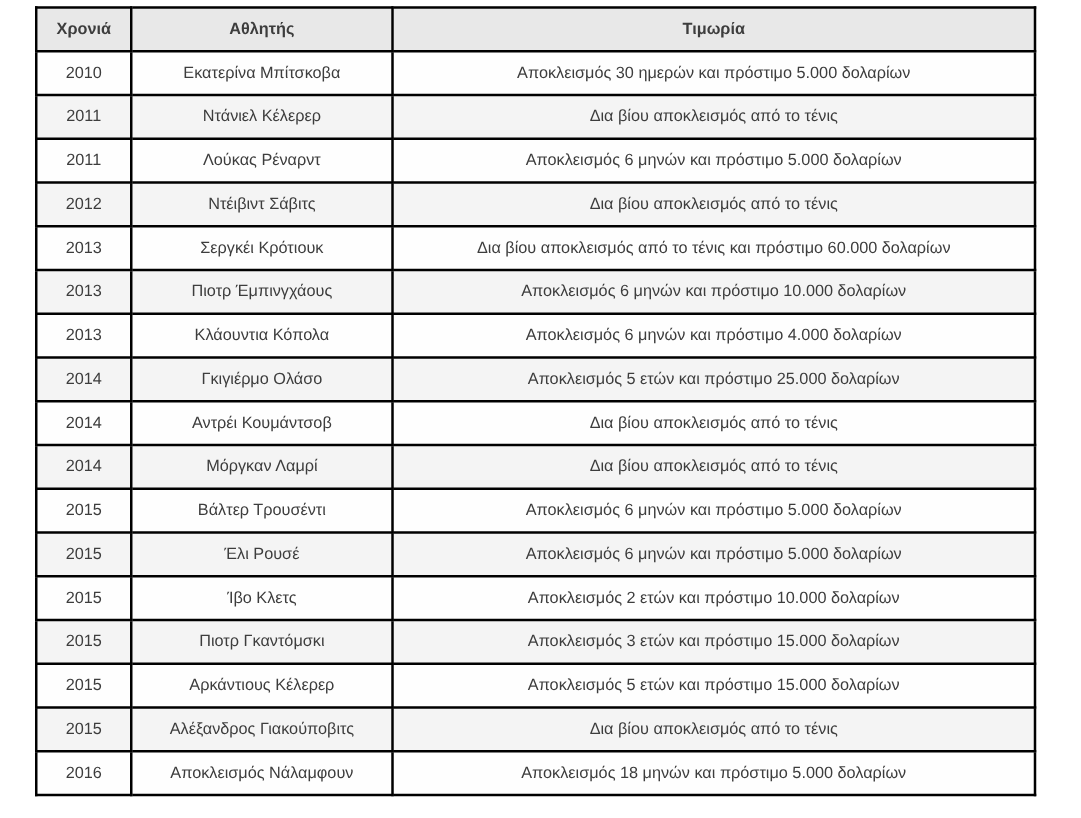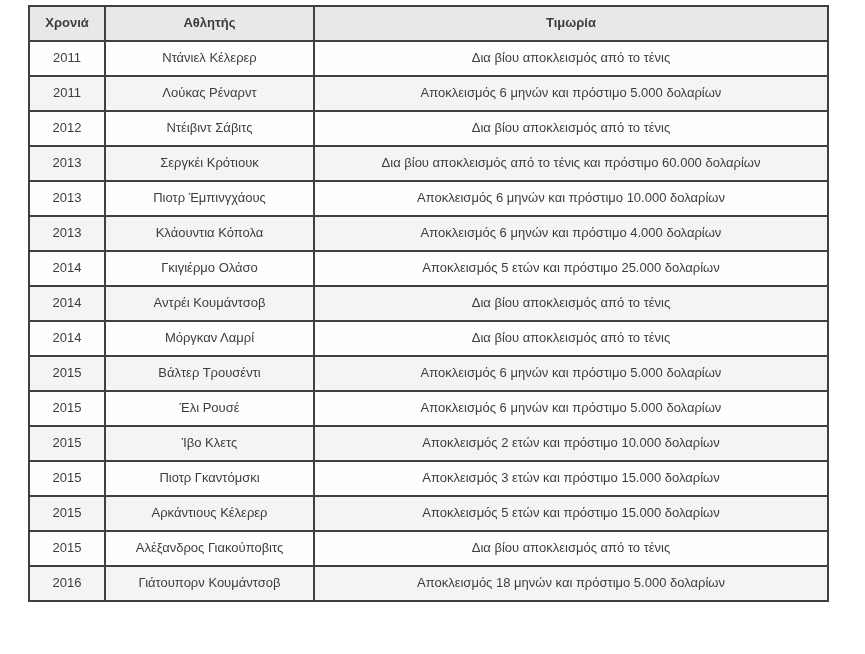--- a/index.html
+++ b/index.html
@@ -26,7 +26,7 @@
   table.penalties col.col-penalty { width: 514px; }
   table.penalties th,
   table.penalties td {
-    border: 2px solid #404040;
+    border: 2px solid #000000;
     height: 31px;
     padding: 1px 4px;
     text-align: center;

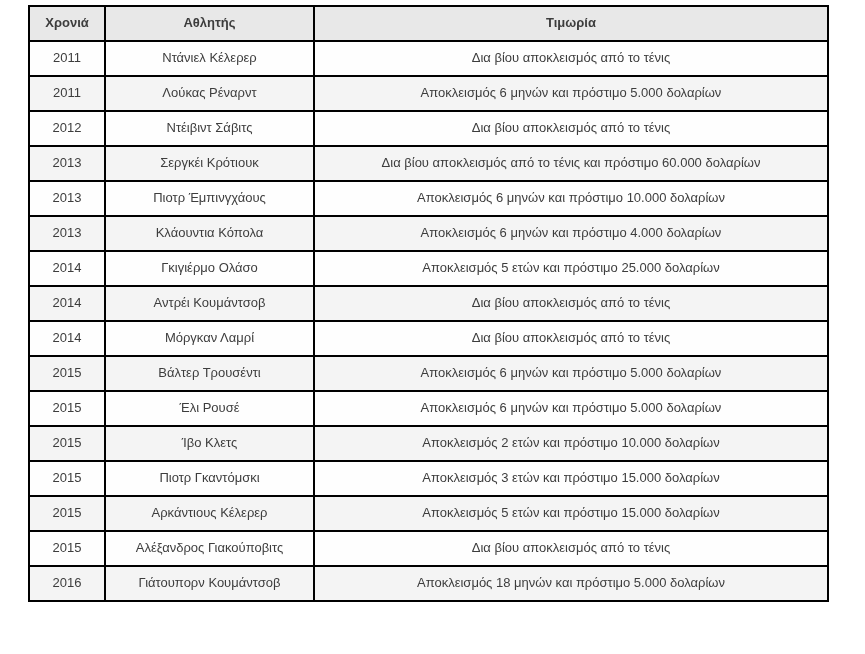--- a/index.html
+++ b/index.html
@@ -66,6 +66,11 @@
       </tr>
     </thead>
     <tbody>
+      <tr>
+        <td>2010</td>
+        <td>Εκατερίνα Μπίτσκοβα</td>
+        <td>Αποκλεισμός 30 ημερών και πρόστιμο 5.000 δολαρίων</td>
+      </tr>
       <tr>
         <td>2011</td>
         <td>Ντάνιελ Κέλερερ</td>

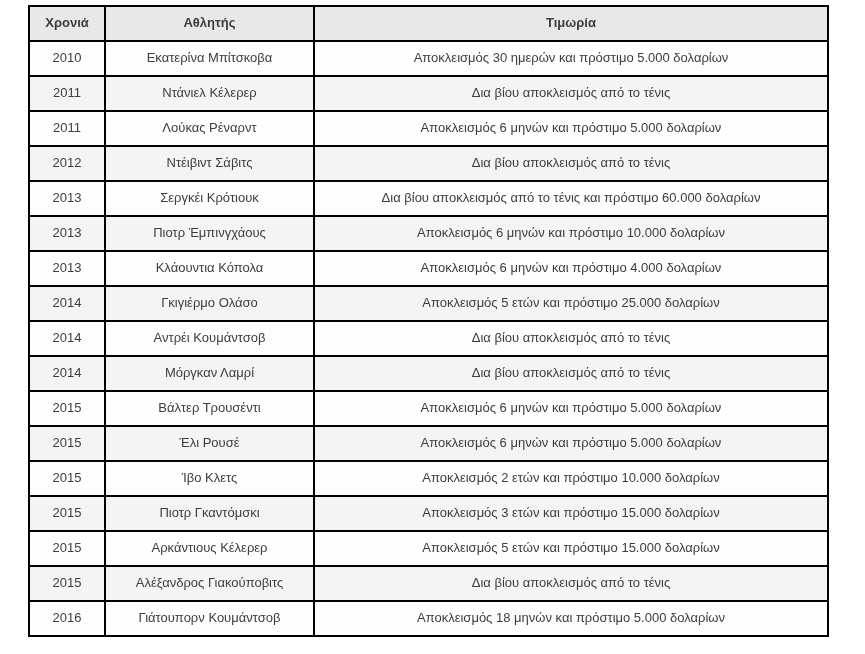--- a/index.html
+++ b/index.html
@@ -148,7 +148,7 @@
       </tr>
       <tr>
         <td>2016</td>
-        <td>Γιάτουπορν Κουμάντσοβ</td>
+        <td>Αποκλεισμός Νάλαμφουν</td>
         <td>Αποκλεισμός 18 μηνών και πρόστιμο 5.000 δολαρίων</td>
       </tr>
     </tbody>

